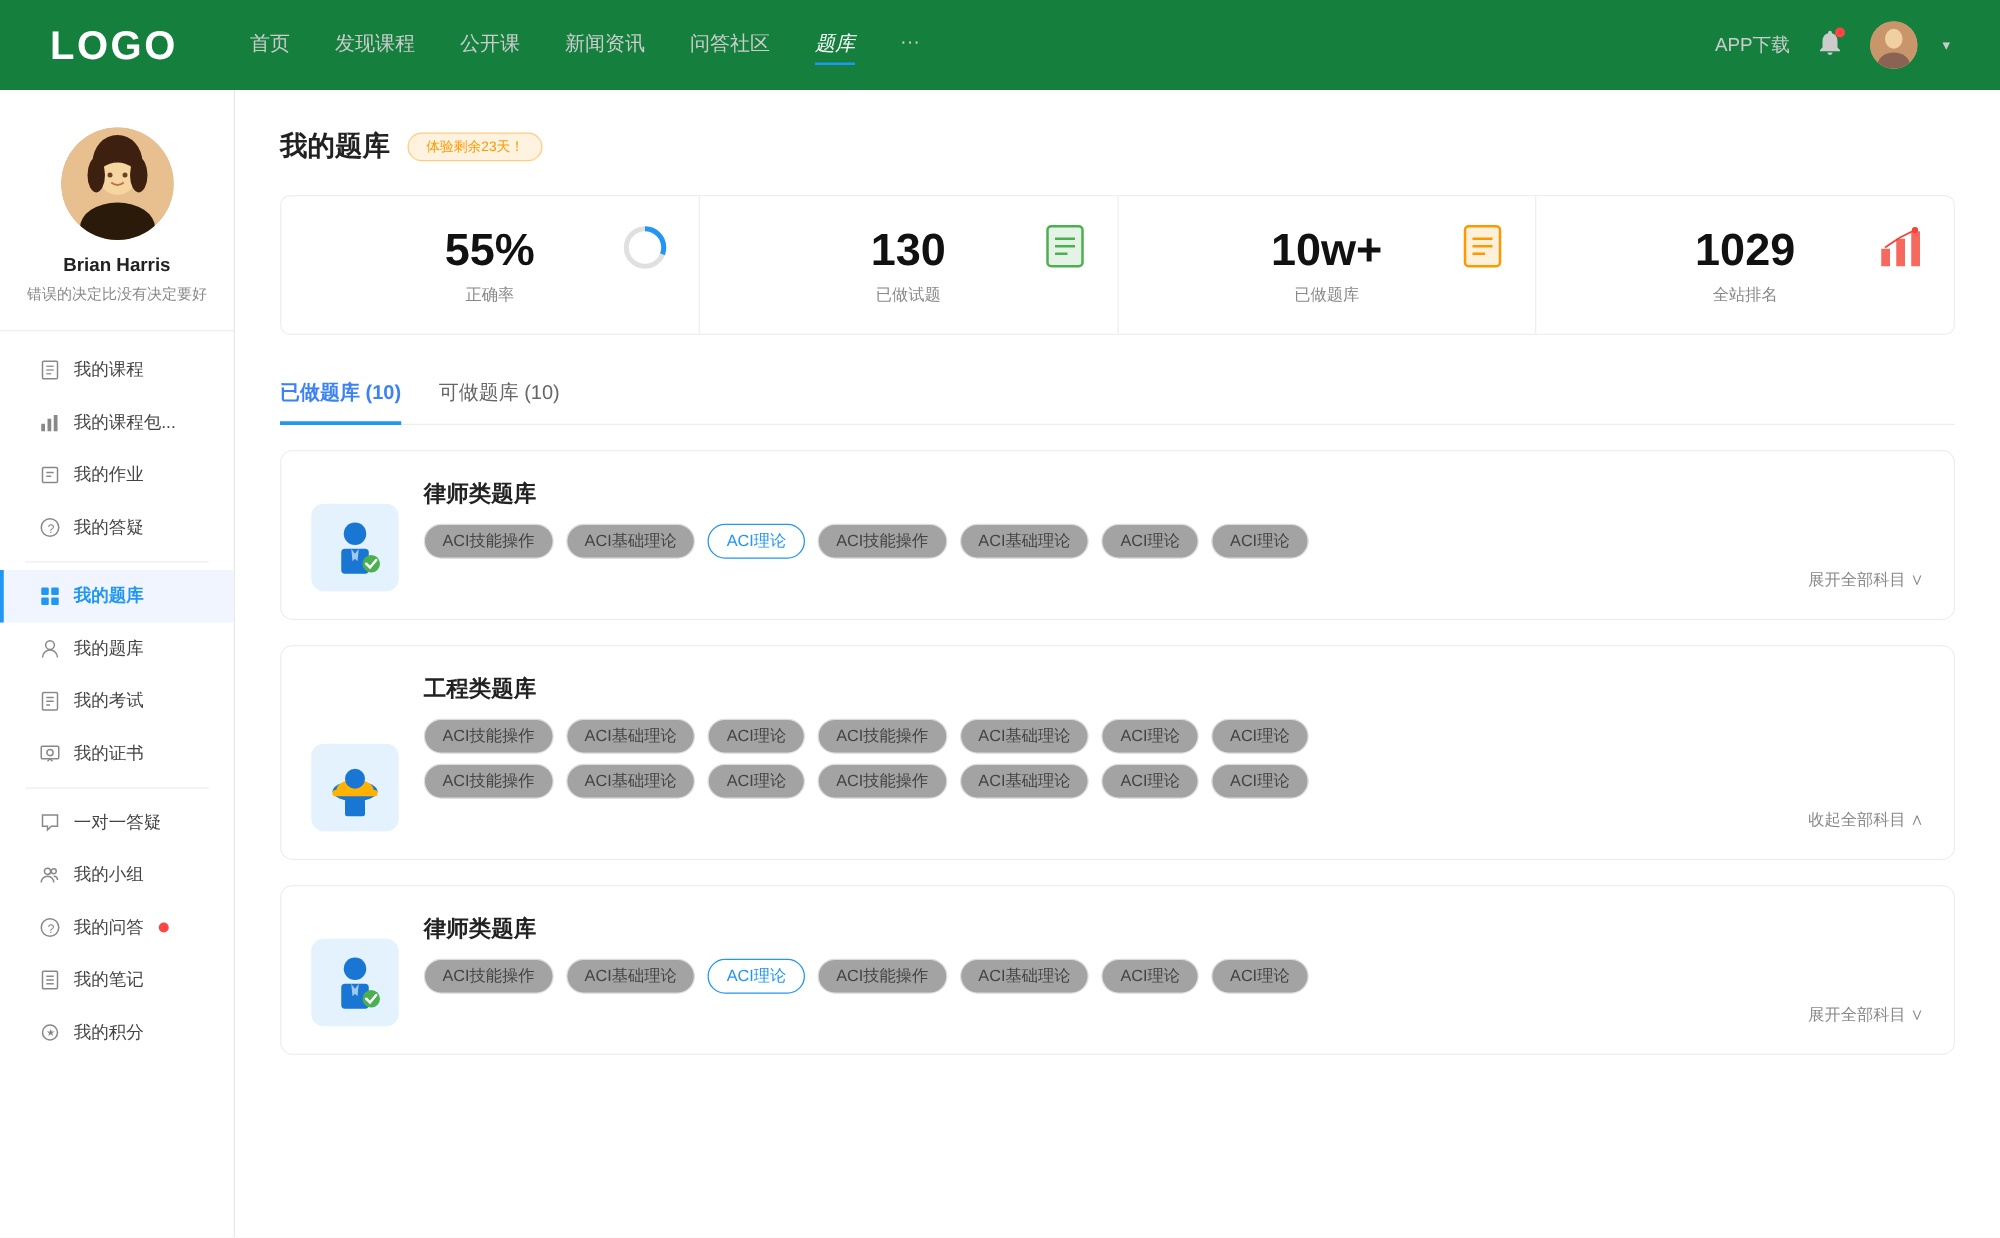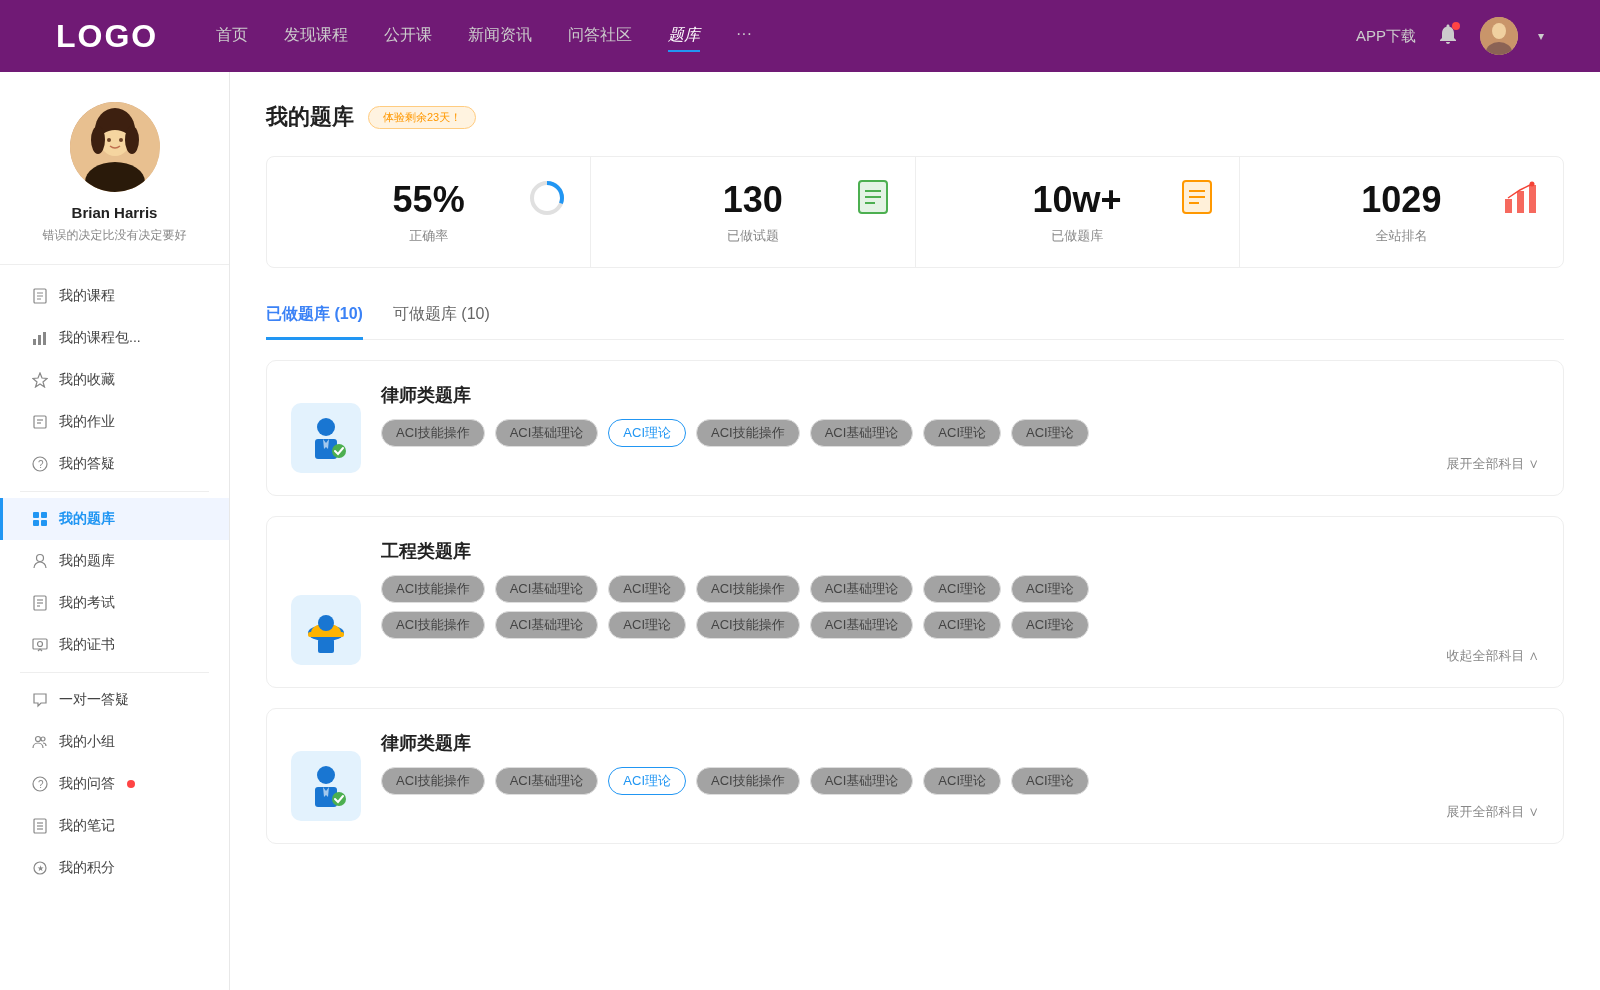--- a/index.html
+++ b/index.html
@@ -6,7 +6,7 @@
     body { font-family: -apple-system, BlinkMacSystemFont, 'PingFang SC', 'Microsoft YaHei', sans-serif; background: #f0f2f5; width: 1600px; min-height: 990px; overflow-x: hidden; }
 
     
-    .navbar { background: #701a75; height: 72px; display: flex; align-items: center; padding: 0 56px; gap: 40px; position: sticky; top: 0; z-index: 100; }
+    .navbar { background: #15803d; height: 72px; display: flex; align-items: center; padding: 0 40px; gap: 40px; position: sticky; top: 0; z-index: 100; }
     .nav-logo { color: #fff; font-size: 32px; font-weight: 900; letter-spacing: 2px; min-width: 120px; }
     .nav-links { display: flex; gap: 36px; flex: 1; }
     .nav-link { color: #ccc; font-size: 16px; cursor: pointer; text-decoration: none; padding: 4px 0; }

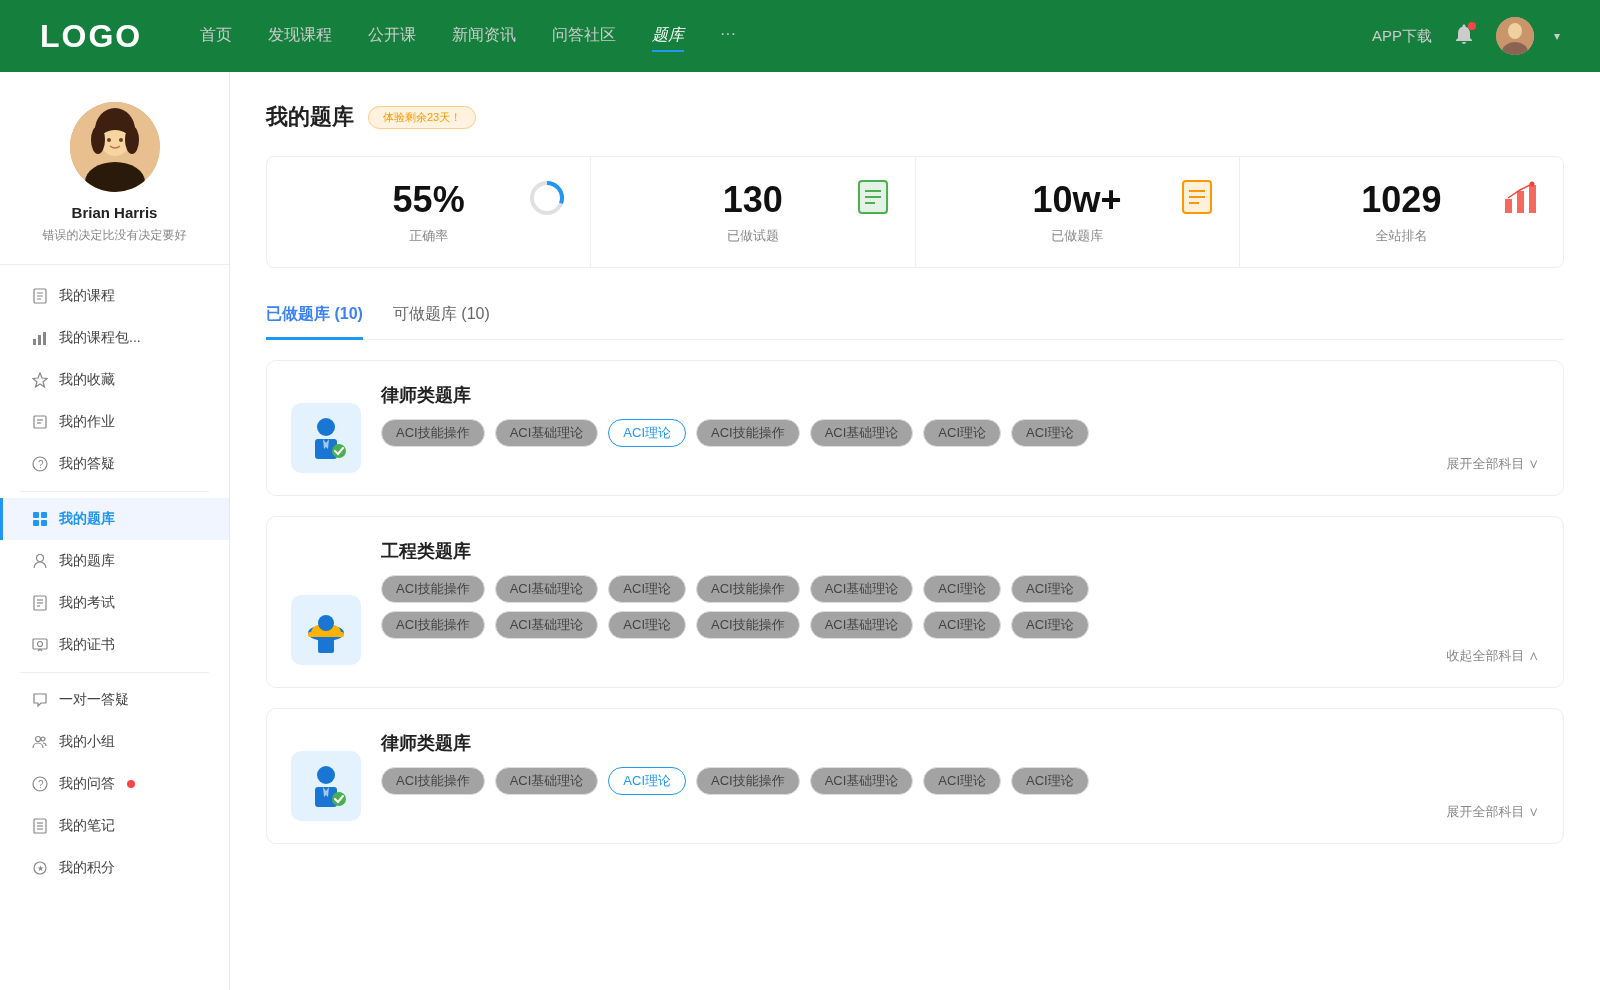--- a/index.html
+++ b/index.html
@@ -22,7 +22,7 @@
     .layout { display: flex; min-height: calc(990px - 72px); }
 
     
-    .sidebar { width: 230px; background: #fff; border-right: 1px solid #e8e8e8; padding: 30px 0 20px 0; flex-shrink: 0; }
+    .sidebar { width: 188px; background: #fff; border-right: 1px solid #e8e8e8; padding: 30px 0 20px 0; flex-shrink: 0; }
     .sidebar-profile { display: flex; flex-direction: column; align-items: center; padding: 0 20px 20px; border-bottom: 1px solid #eee; margin-bottom: 10px; }
     .profile-avatar { width: 90px; height: 90px; border-radius: 50%; background: linear-gradient(135deg, #c9956a 0%, #e8c9a0 100%); overflow: hidden; margin-bottom: 12px; display: flex; align-items: center; justify-content: center; }
     .profile-name { font-size: 15px; font-weight: 600; color: #222; margin-bottom: 6px; }

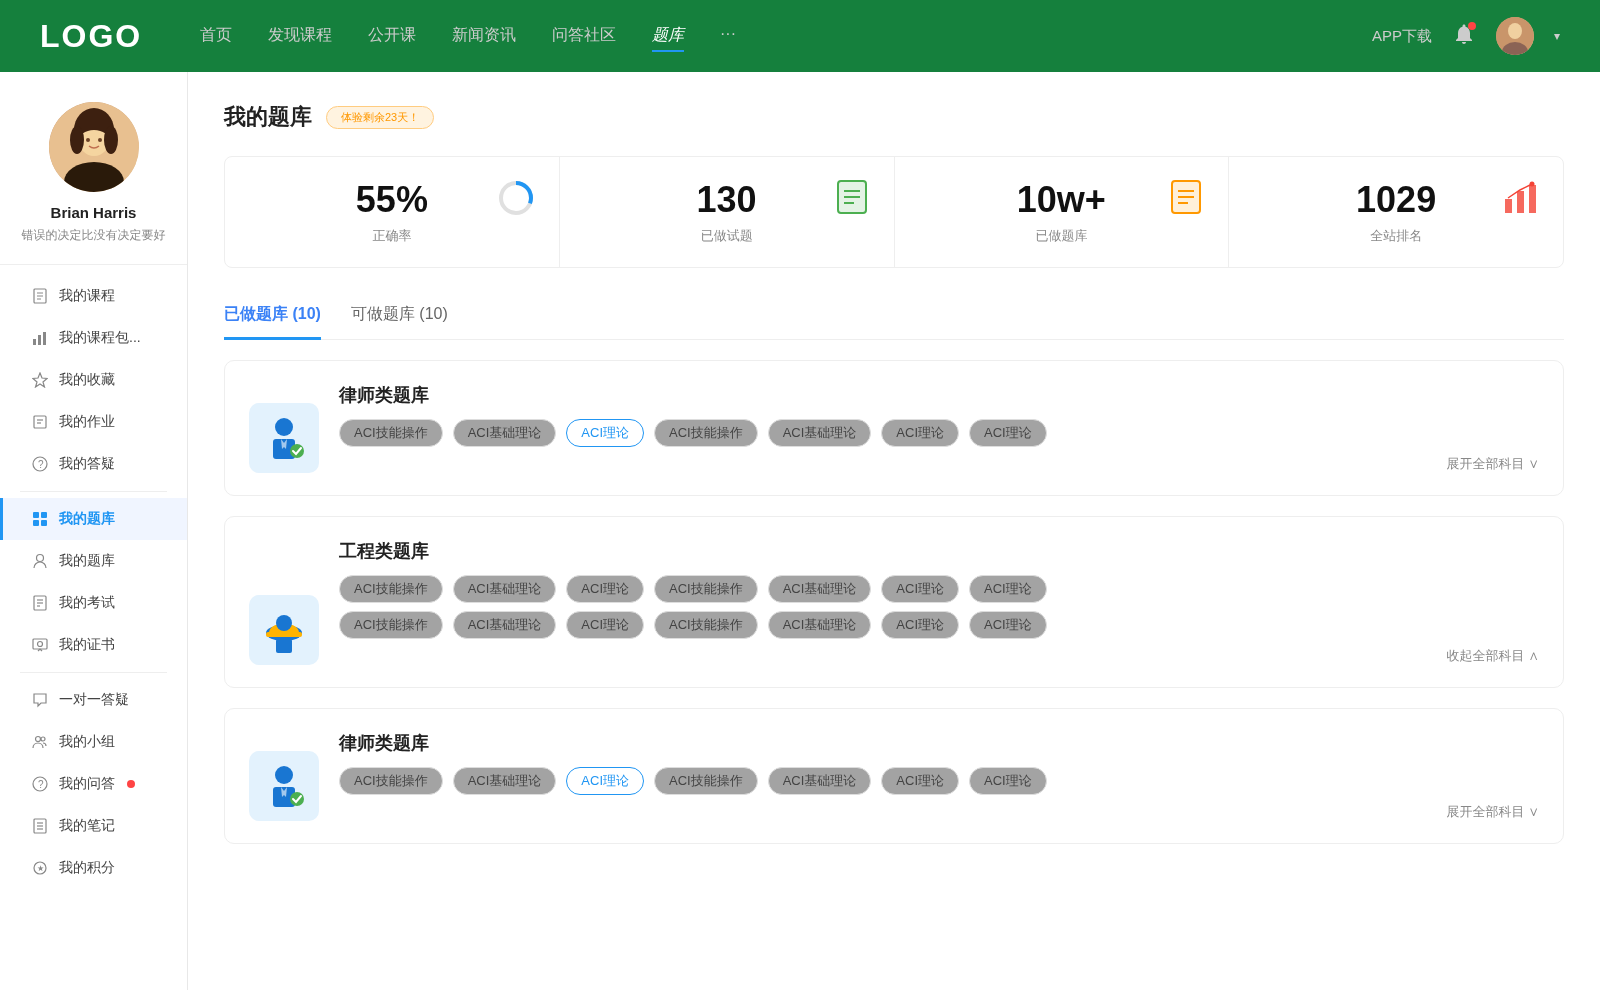--- a/index.html
+++ b/index.html
@@ -148,14 +148,6 @@
       <div class="menu-item">
         <span class="menu-icon">
           <svg width="16" height="16" viewBox="0 0 16 16" fill="none" stroke="#888" stroke-width="1.2">
-              <polygon points="8,1 10,6 15,6.5 11,10 12.5,15 8,12 3.5,15 5,10 1,6.5 6,6"></polygon>
-            </svg>
-        </span>
-        <span>我的收藏</span>
-      </div>
-      <div class="menu-item">
-        <span class="menu-icon">
-          <svg width="16" height="16" viewBox="0 0 16 16" fill="none" stroke="#888" stroke-width="1.2">
               <rect x="2" y="2" width="12" height="12" rx="1"></rect>
               <line x1="5" y1="6" x2="11" y2="6"></line>
               <line x1="5" y1="9" x2="9" y2="9"></line>

